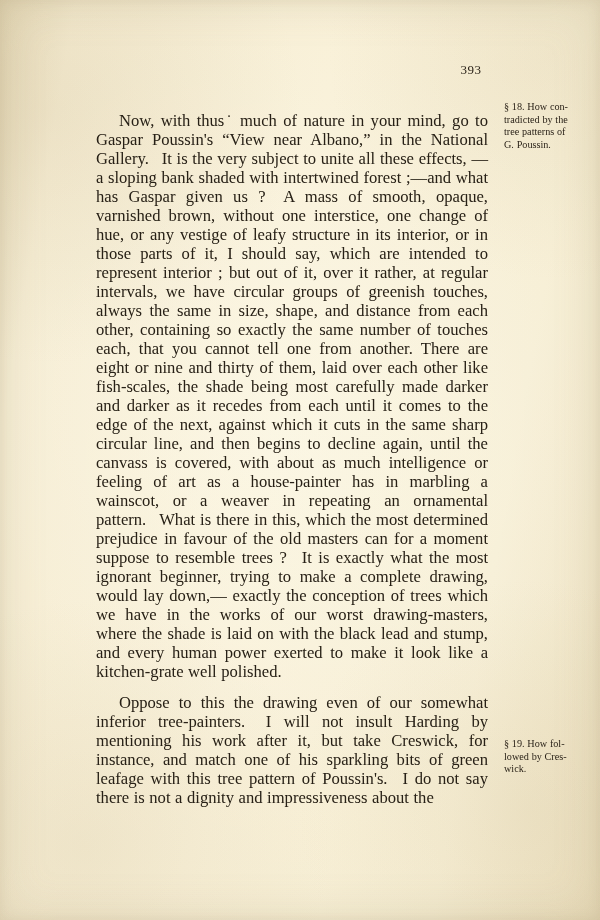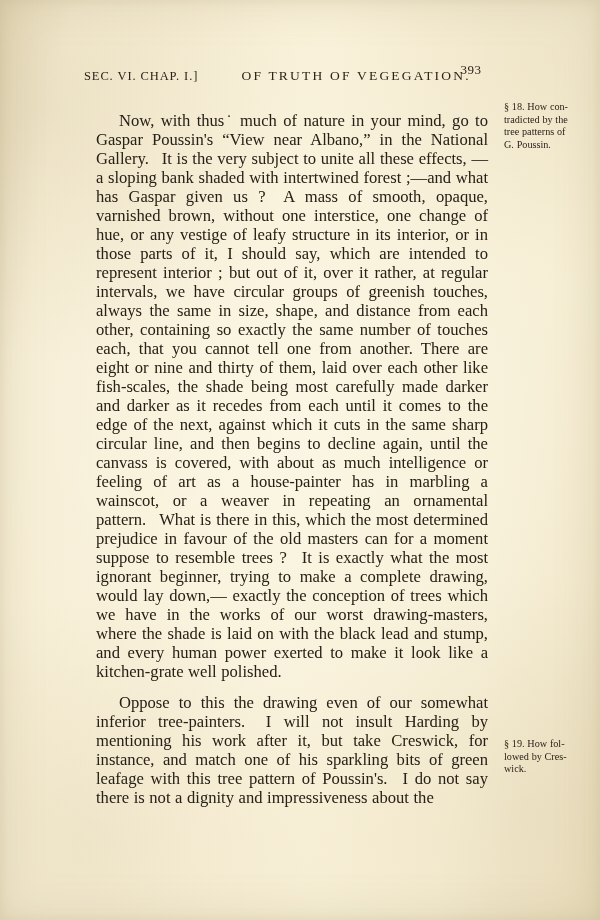--- a/index.html
+++ b/index.html
@@ -123,10 +123,6 @@
 
   <div id="grain"></div>
 
-  <div class="running-head">
-    <span class="head-sec">SEC. VI. CHAP. I.]</span>
-    <span class="head-title">OF TRUTH OF VEGEGATION.</span>
-  </div>
 
   <div class="folio">393</div>
 

